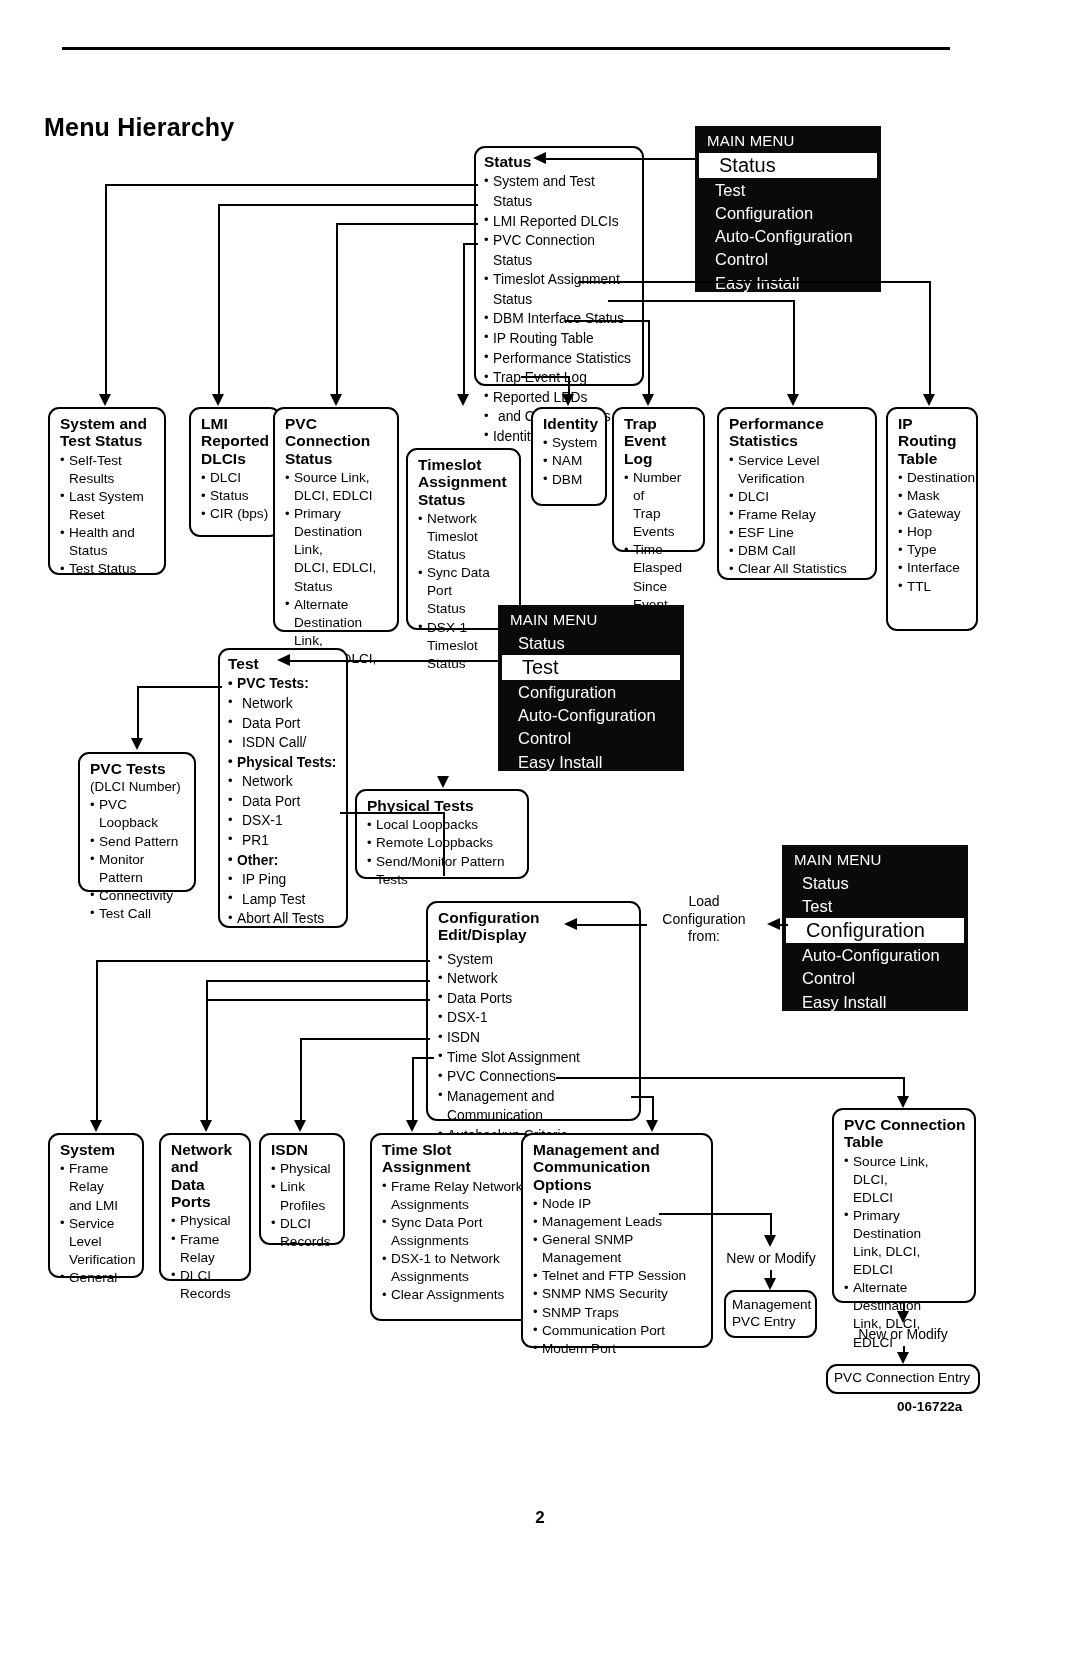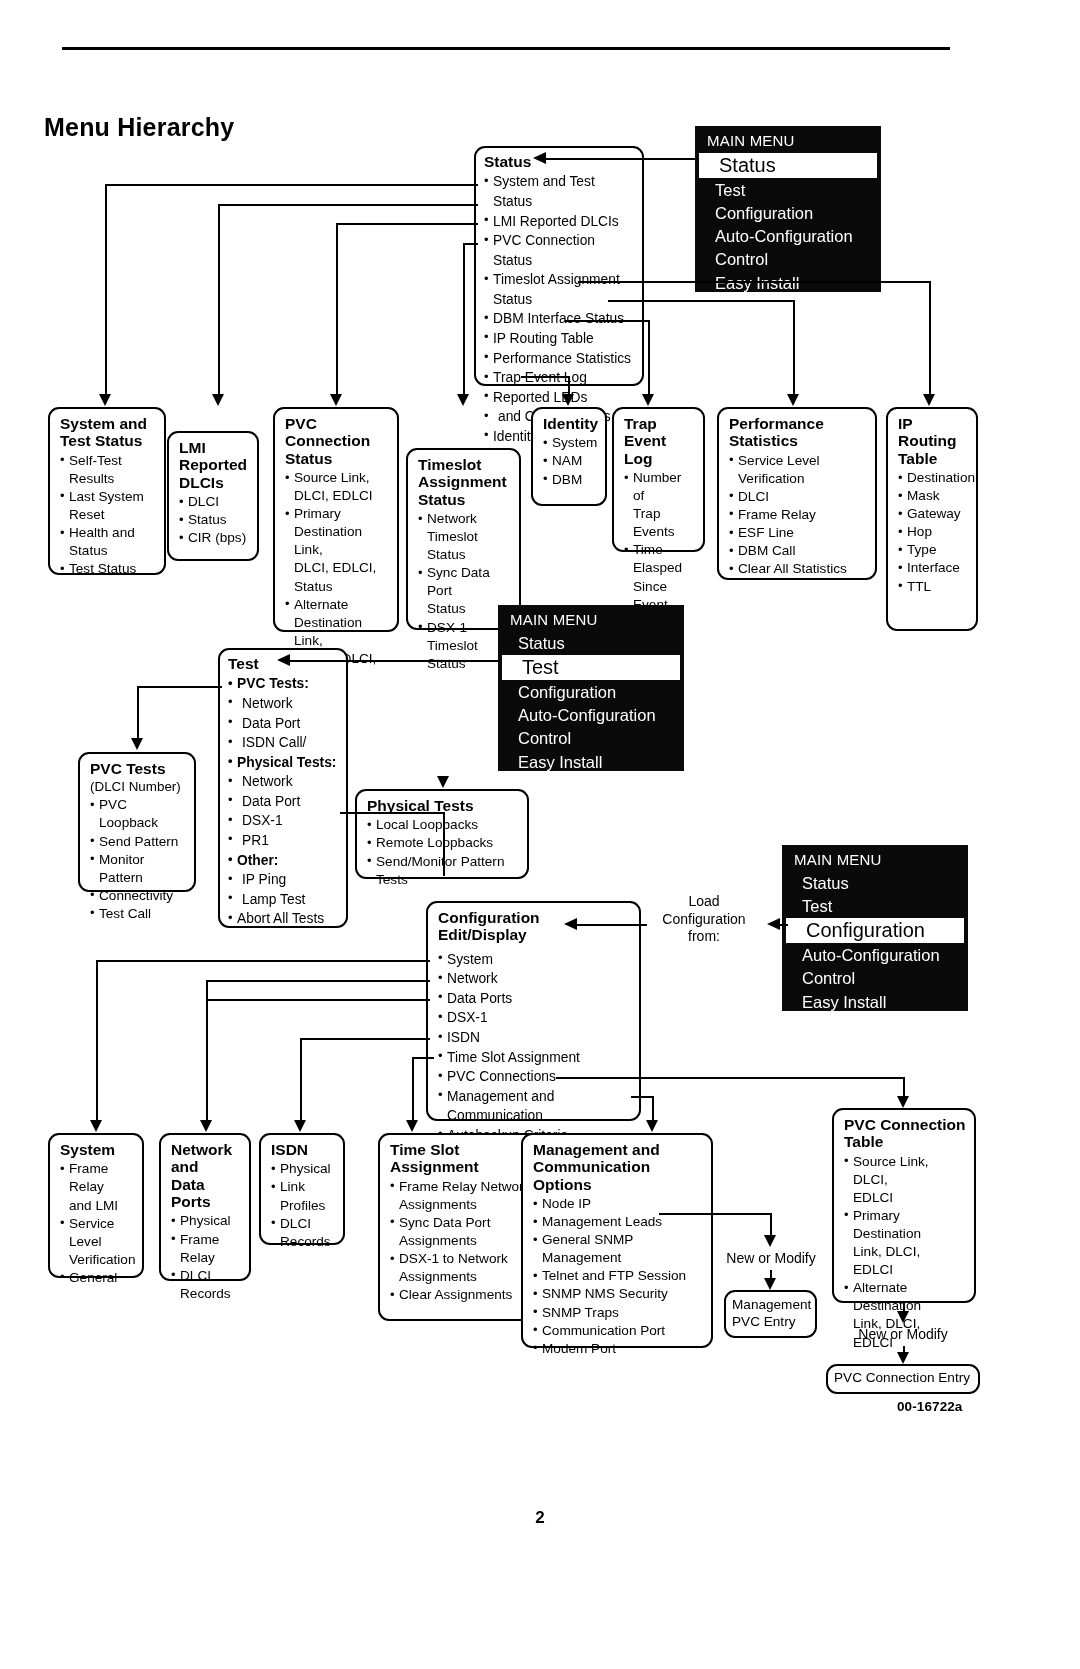--- a/index.html
+++ b/index.html
@@ -189,7 +189,7 @@
     </ul>
   </div>
 
-  <div class="box" style="left:167px; top:407px; width:92px; height:130px;margin-top:24px;">
+  <div class="box" style="left:189px; top:407px; width:92px; height:130px;">
     <div class="hd">LMI
 Reported
 DLCIs</div>

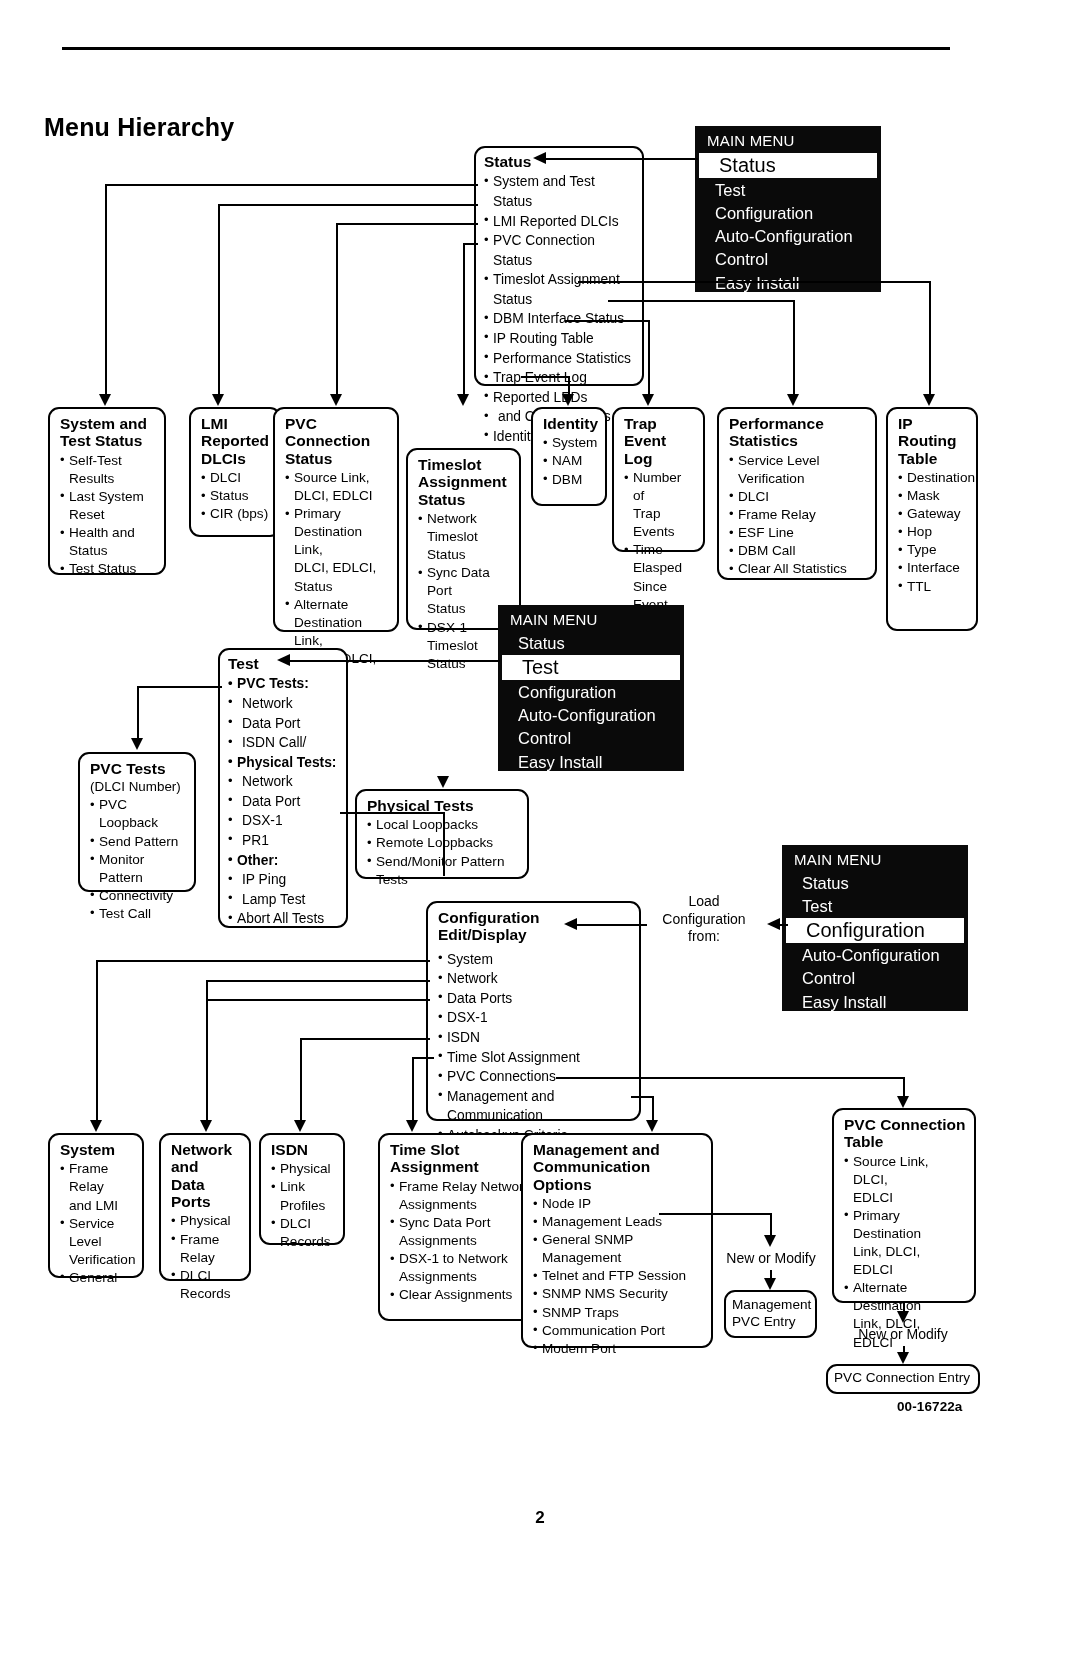--- a/index.html
+++ b/index.html
@@ -439,7 +439,7 @@
     </ul>
   </div>
 
-  <div class="box" style="left:378px; top:1133px; width:164px; height:188px;">
+  <div class="box" style="left:370px; top:1133px; width:164px; height:188px;">
     <div class="hd">Time Slot
 Assignment</div>
     <ul>

